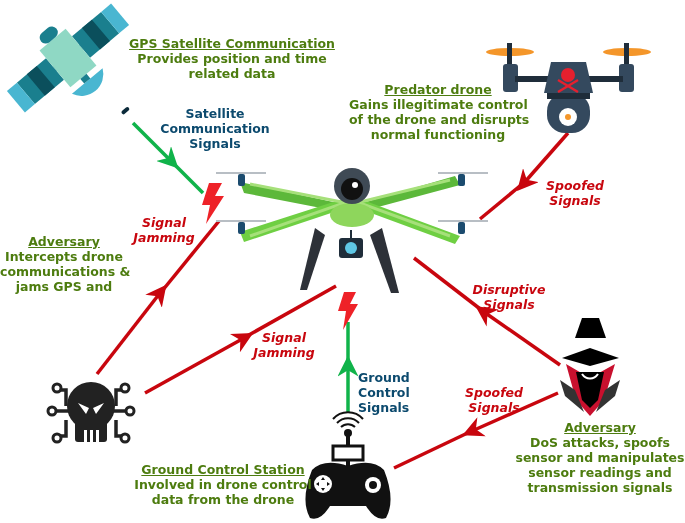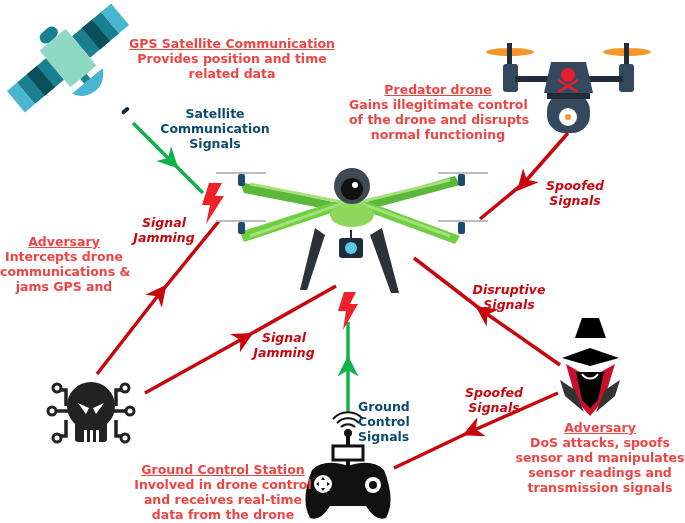--- a/index.html
+++ b/index.html
@@ -7,7 +7,7 @@
          font-family:"DejaVu Sans", sans-serif; }
   #scene { position:absolute; left:0; top:0; width:685px; height:523px; }
   .lbl { position:absolute; text-align:center; font-weight:bold; font-size:12.5px; line-height:15px; white-space:nowrap; }
-  .blue { color:#ef4444; }
+  .blue { color:#4d7c0f; }
   .red { color:#c8060e;font-style:italic; }
   .green { color:#0c4a6e; }
   .title { text-decoration:underline; }

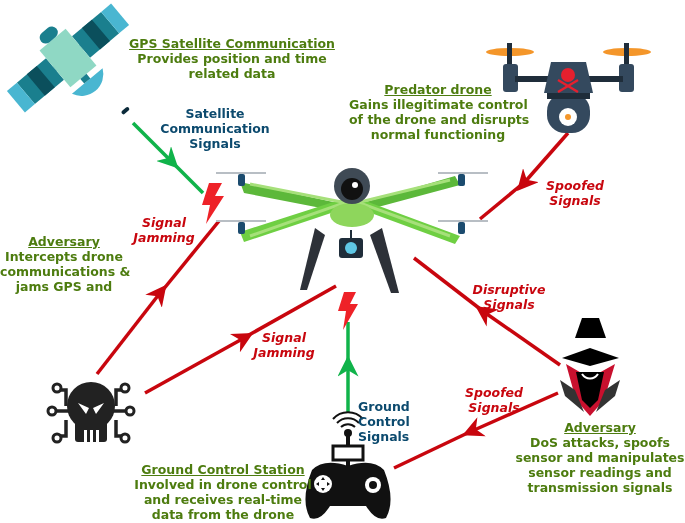--- a/index.html
+++ b/index.html
@@ -239,7 +239,7 @@
   <div>Signals</div>
 </div>
 
-<div class="lbl green" style="left:358px; top:370px; width:56px; text-align:left;margin-top:29px;">
+<div class="lbl green" style="left:358px; top:370px; width:56px; text-align:left;">
   <div>Ground</div>
   <div>Control</div>
   <div>Signals</div>

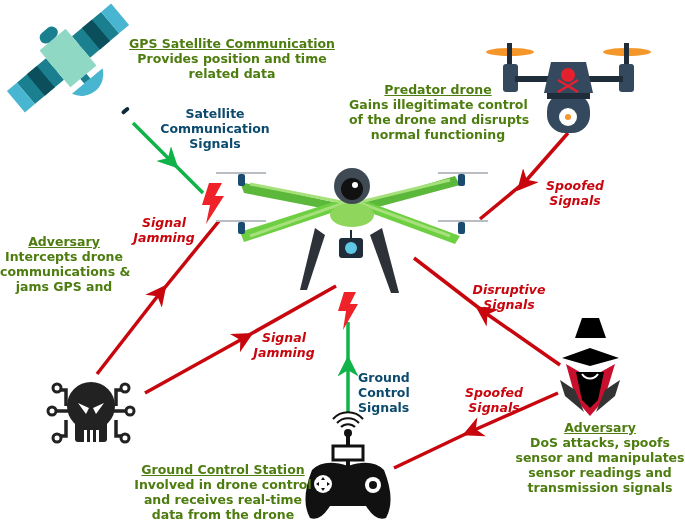--- a/index.html
+++ b/index.html
@@ -204,7 +204,6 @@
 <div class="lbl blue" style="left:130px; top:462px; width:186px;">
   <div class="title">Ground Control Station</div>
   <div>Involved in drone control</div>
-  <div>and receives real-time</div>
   <div>data from the drone</div>
 </div>
 

